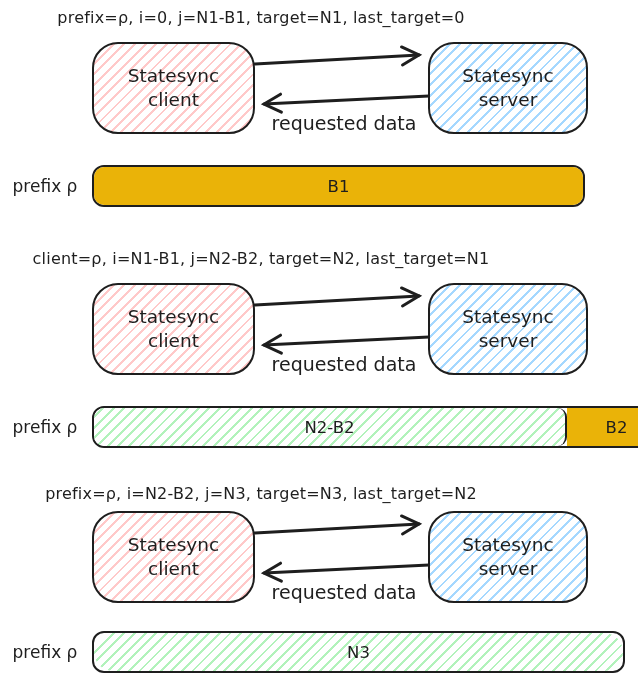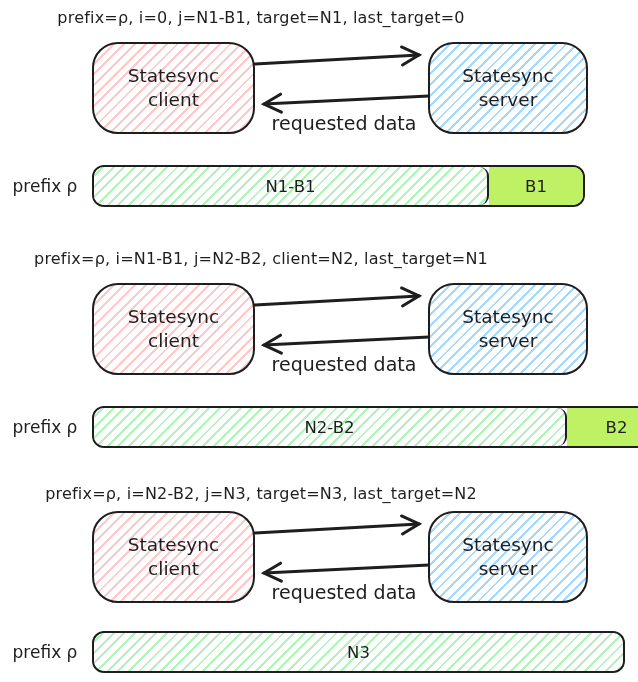--- a/index.html
+++ b/index.html
@@ -128,7 +128,6 @@
     <div class="bar-row">
       <div class="prefix-label">prefix ρ</div>
       <div class="bar">
-        <div class="seg seg--synced">N1-B1</div>
         <div class="seg seg--pending">B1</div>
       </div>
     </div>

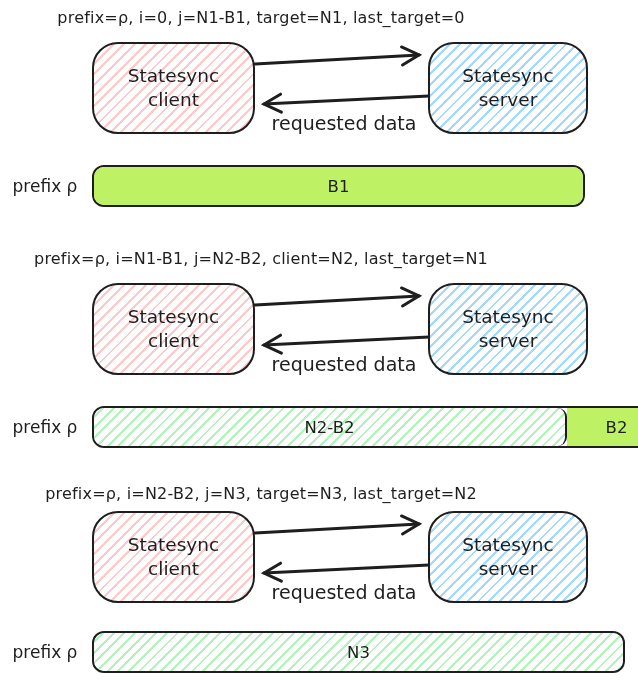--- a/index.html
+++ b/index.html
@@ -96,7 +96,7 @@
   .section--1 .seg--synced { width: 395px; }
   .section--2 .seg--synced { width: 473px; }
   .section--3 .seg--synced { width: 100%; border-right: none; border-radius: 11px; }
-  .seg--pending { flex: 1; background: #bef264; }
+  .seg--pending { flex: 1; background: #eab308; }
 </style>
 </head>
 <body>

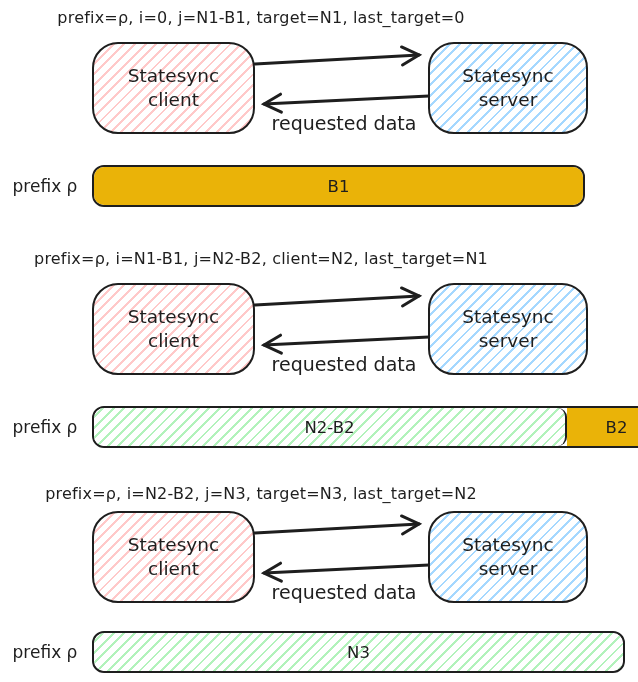--- a/index.html
+++ b/index.html
@@ -134,7 +134,7 @@
   </div>
 
   <div class="section section--2">
-    <div class="caption">prefix=ρ, i=N1-B1, j=N2-B2, client=N2, last_target=N1</div>
+    <div class="caption">client=ρ, i=N1-B1, j=N2-B2, target=N2, last_target=N1</div>
     <div class="diagram-row">
       <div class="box box--client">
         <span>Statesync</span>

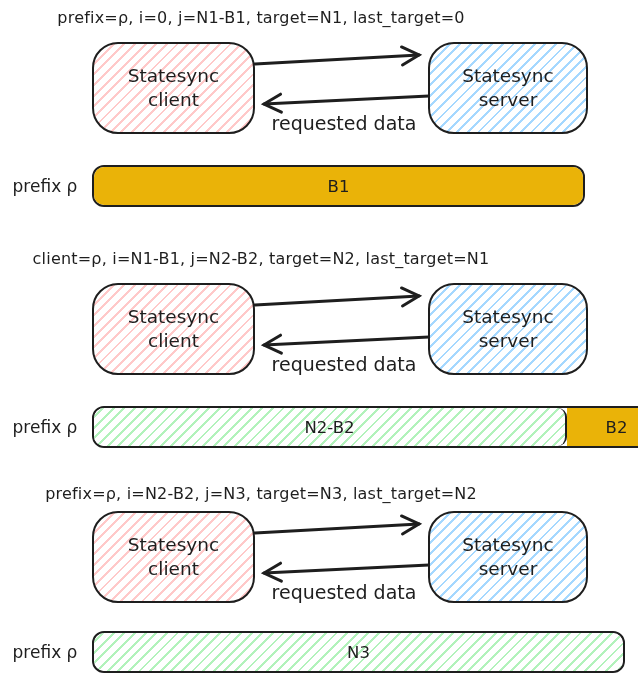--- a/index.html
+++ b/index.html
@@ -95,7 +95,7 @@
   }
   .section--1 .seg--synced { width: 395px; }
   .section--2 .seg--synced { width: 473px; }
-  .section--3 .seg--synced { width: 100%; border-right: none; border-radius: 11px; }
+  .section--3 .seg--synced { width: 100%; border-right: none; border-radius: 19px; }
   .seg--pending { flex: 1; background: #eab308; }
 </style>
 </head>

